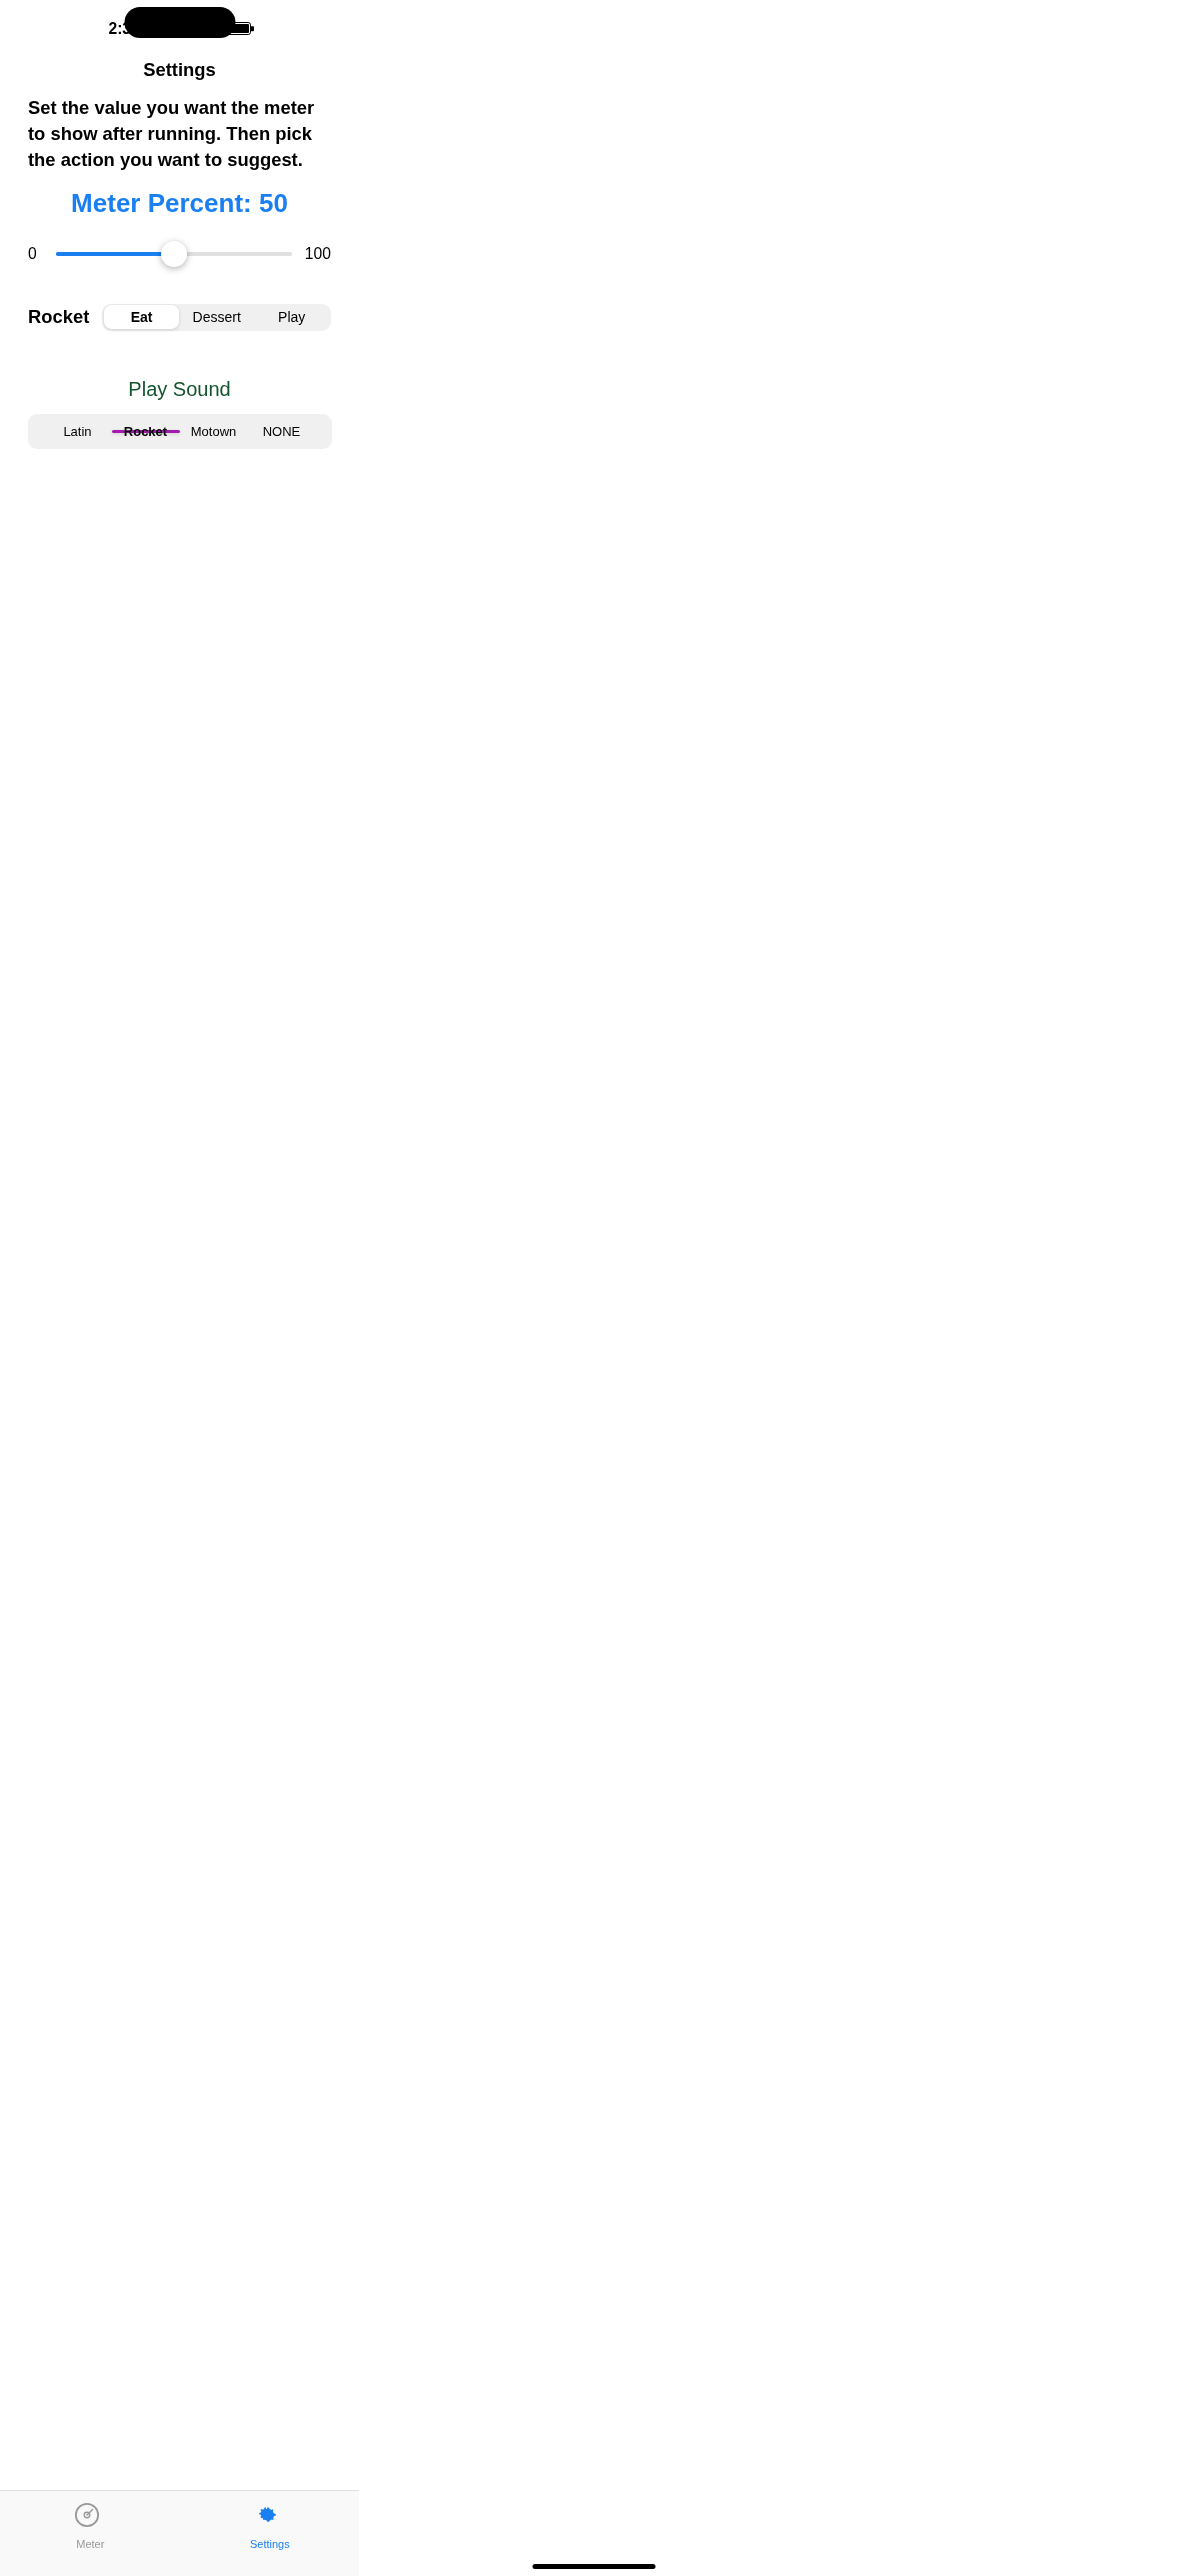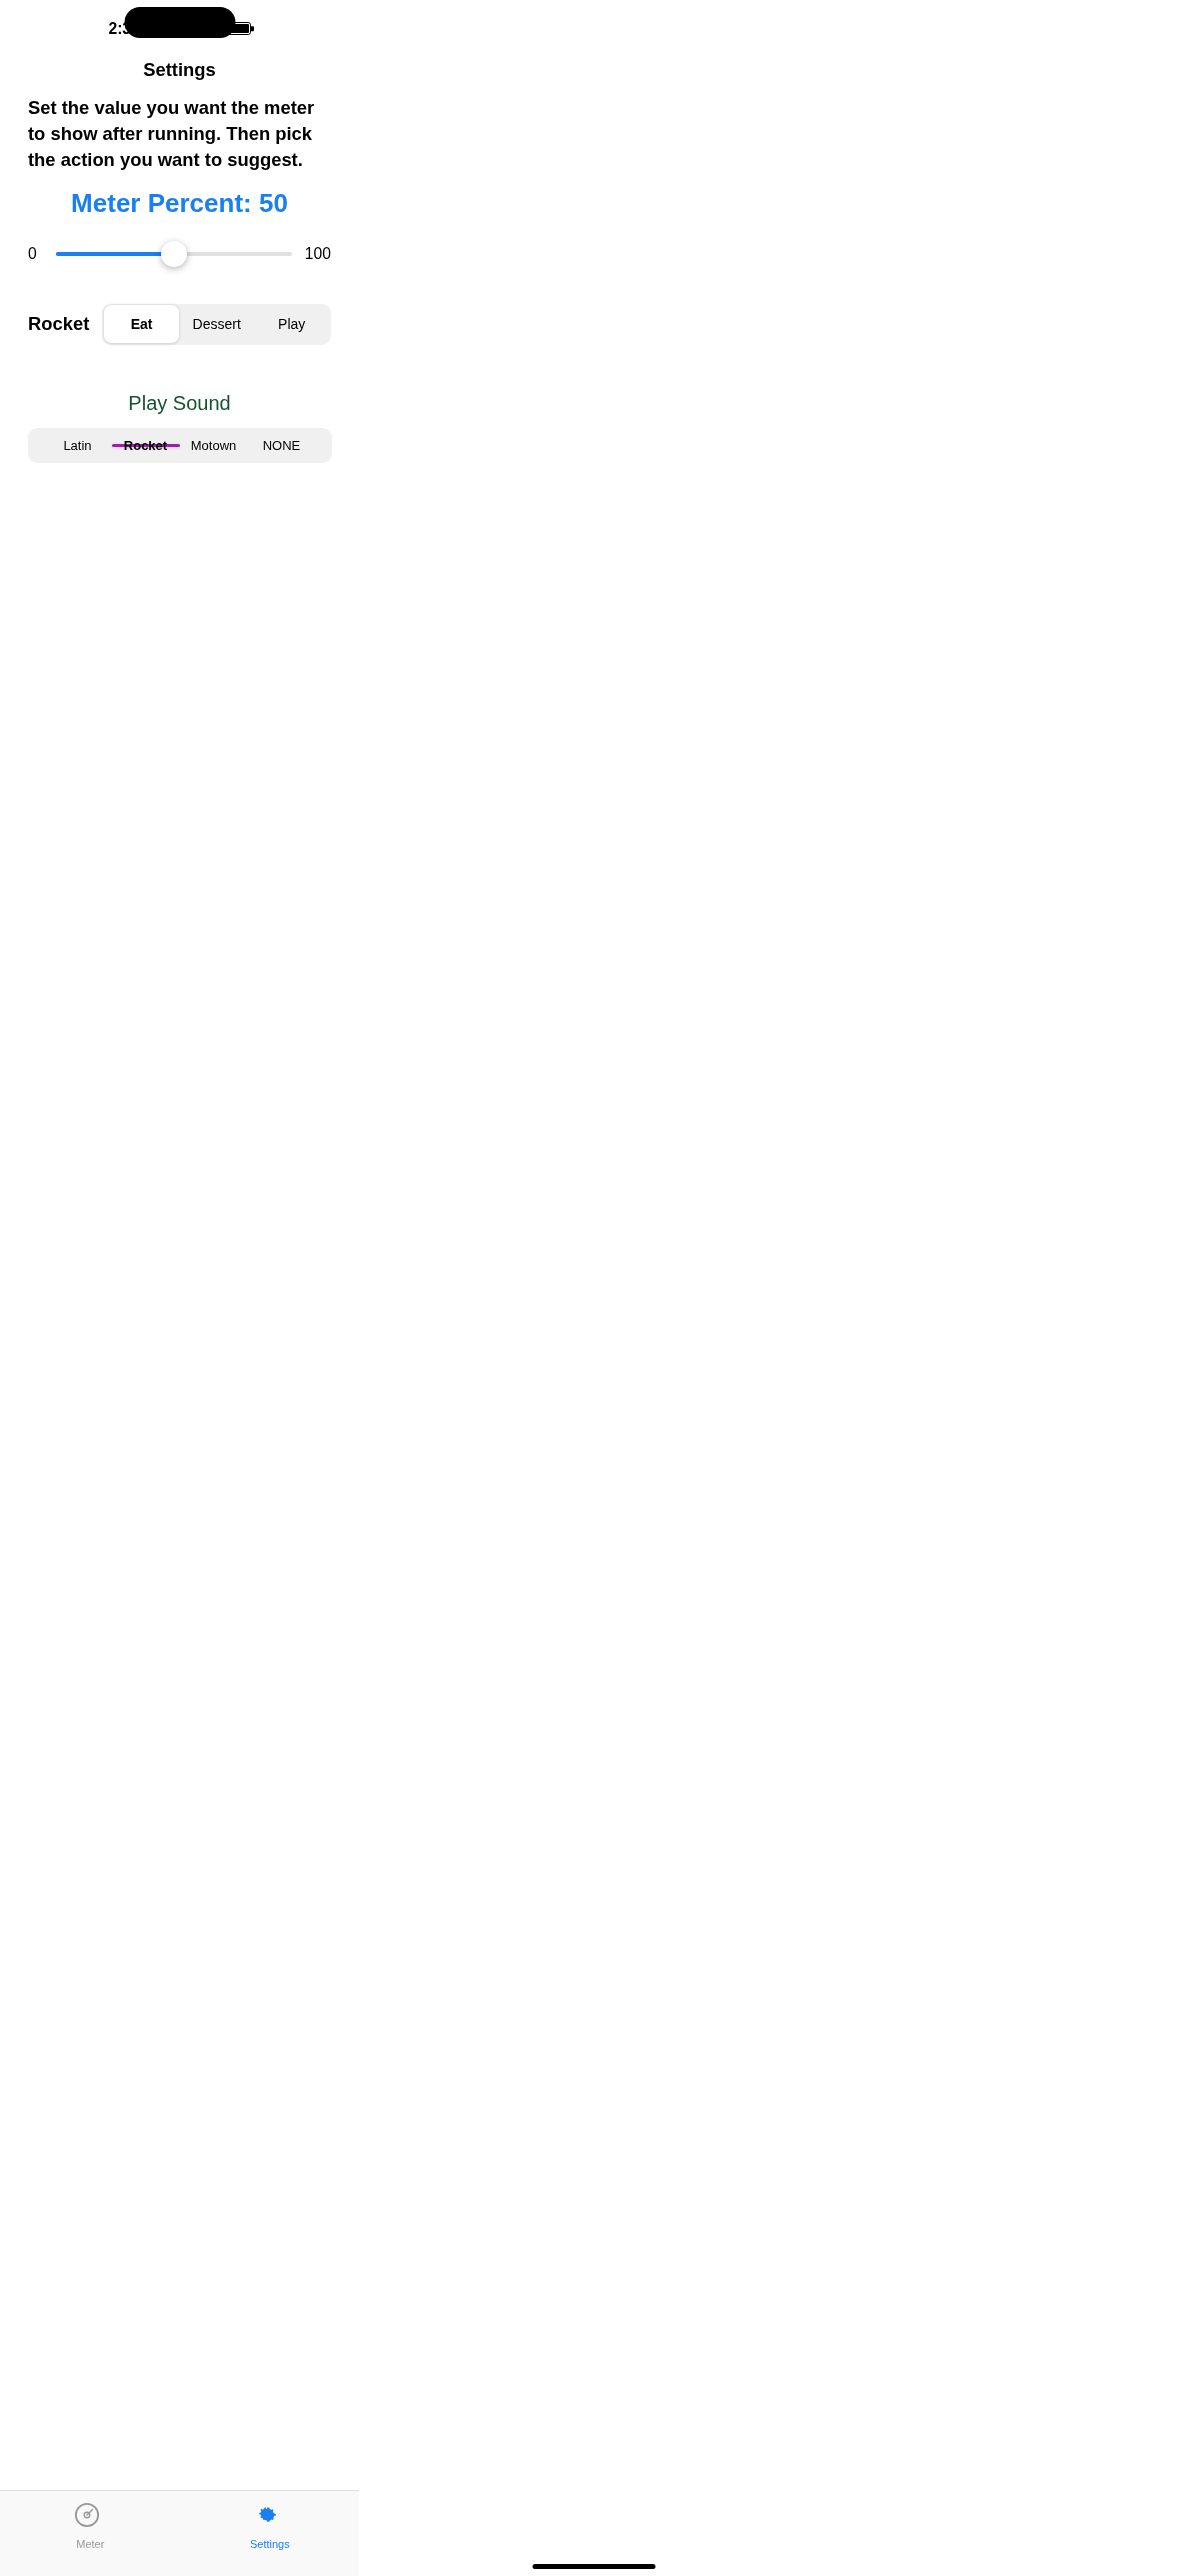--- a/index.html
+++ b/index.html
@@ -204,7 +204,7 @@
       background: #f0f0f0;
       border-radius: 9.2px;
       padding: 1.8px;
-      height: 41px;
+      height: 27px;
     }
 
     .segment {

